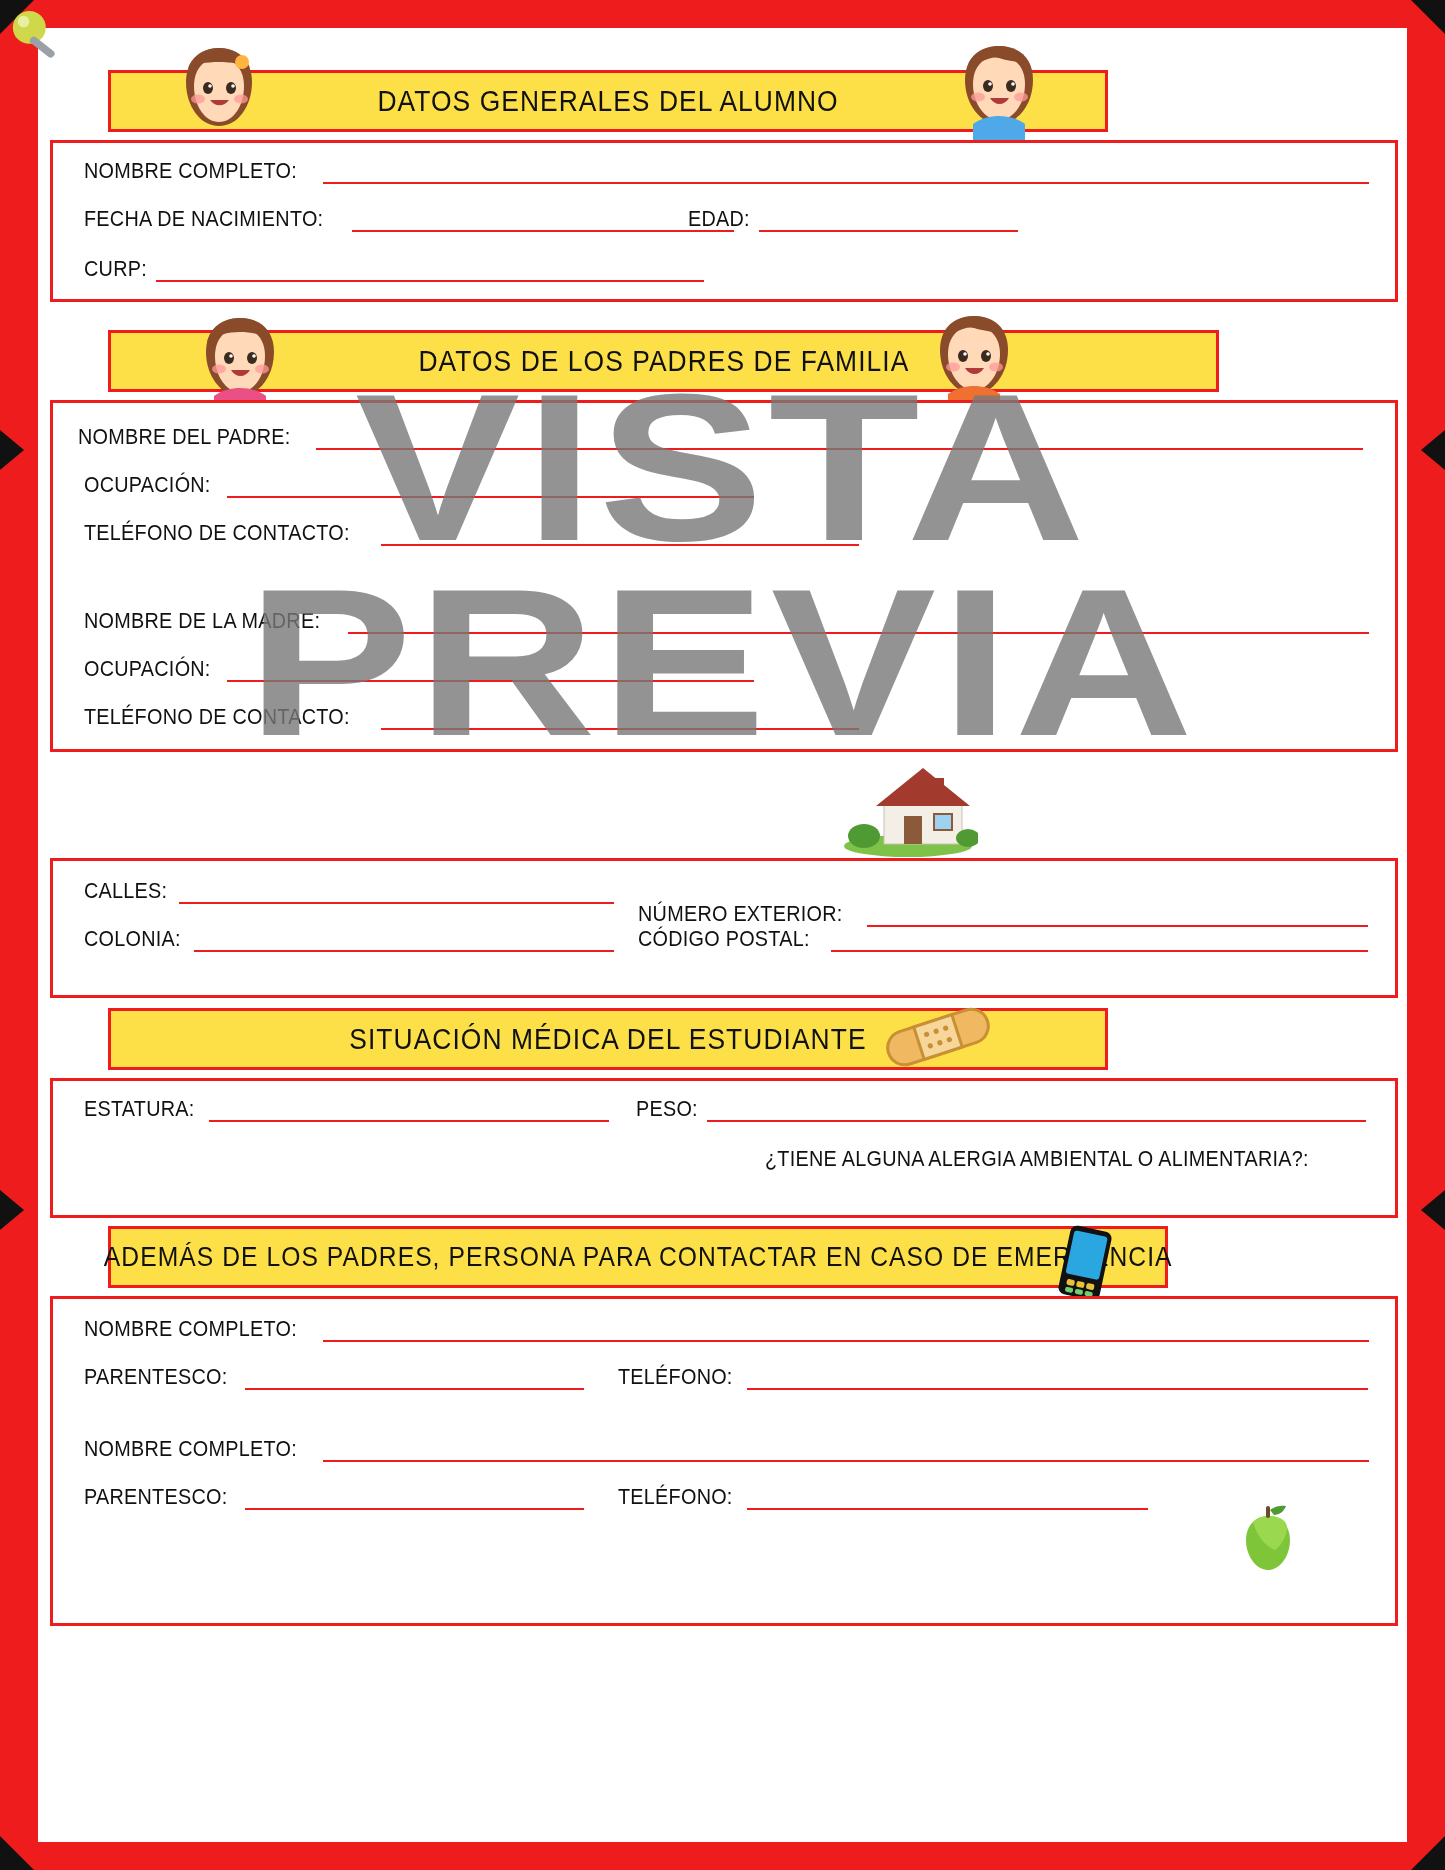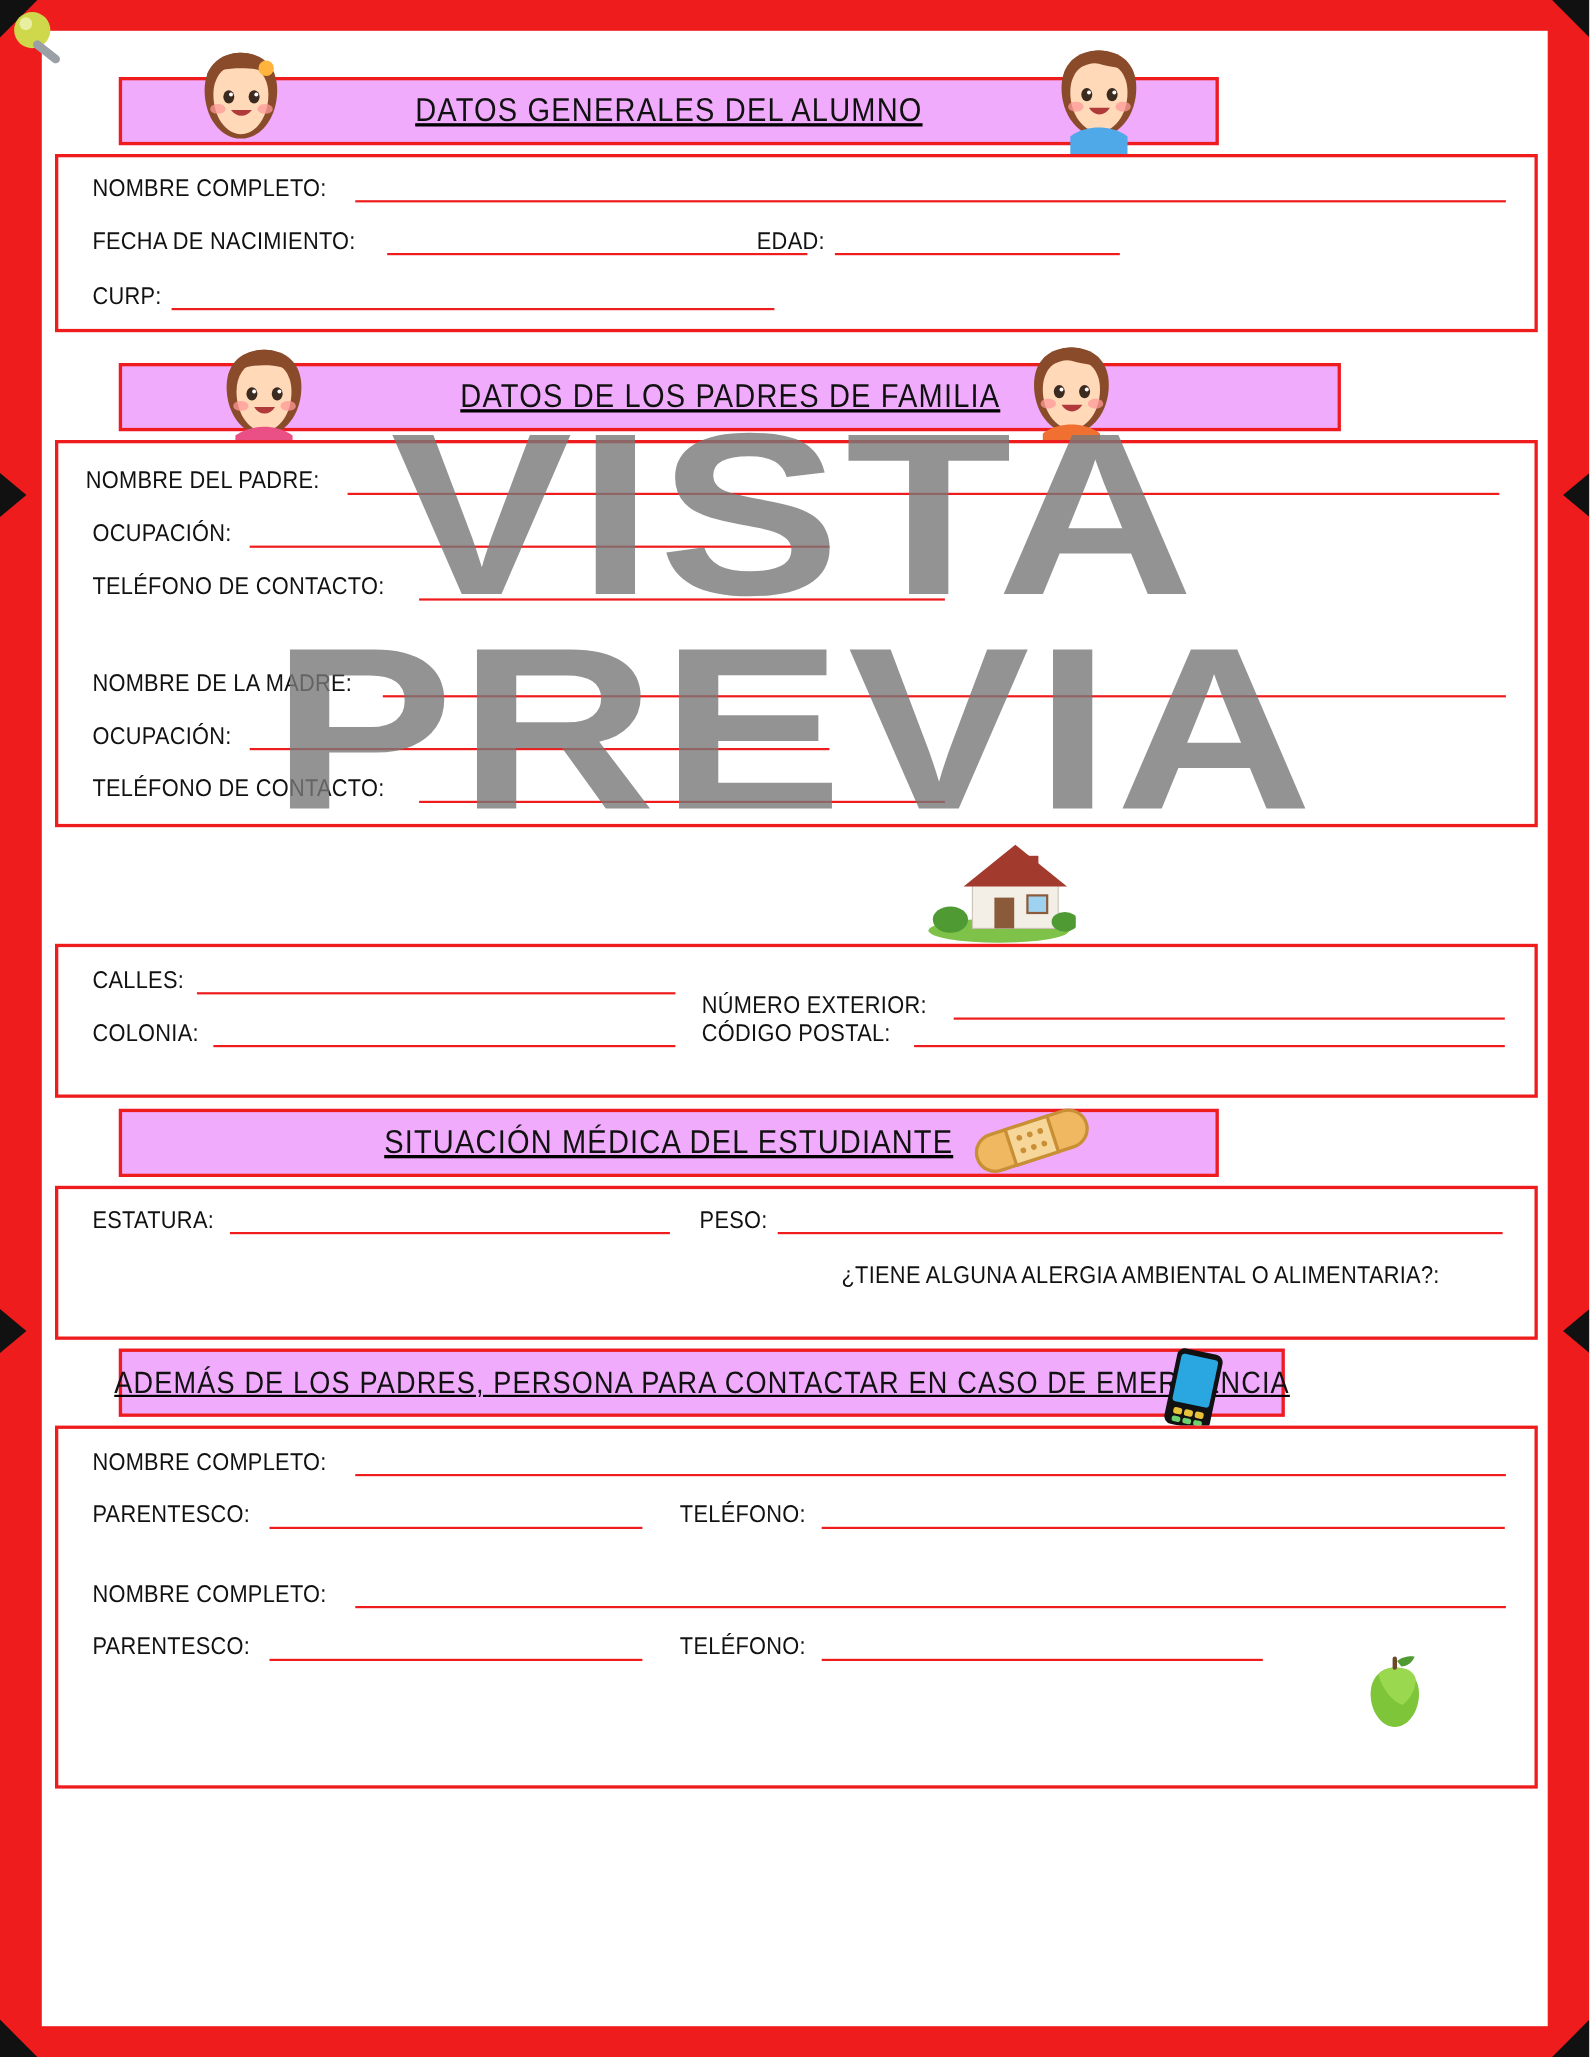--- a/index.html
+++ b/index.html
@@ -67,8 +67,7 @@
     display: flex;
     align-items: center;
     justify-content: center;
-    background: #f0abfc;
-    text-decoration: underline;
+    background: #fde047;
   }
   .hdr-title {
     font-family: "Liberation Sans Narrow", "Liberation Sans", sans-serif;

